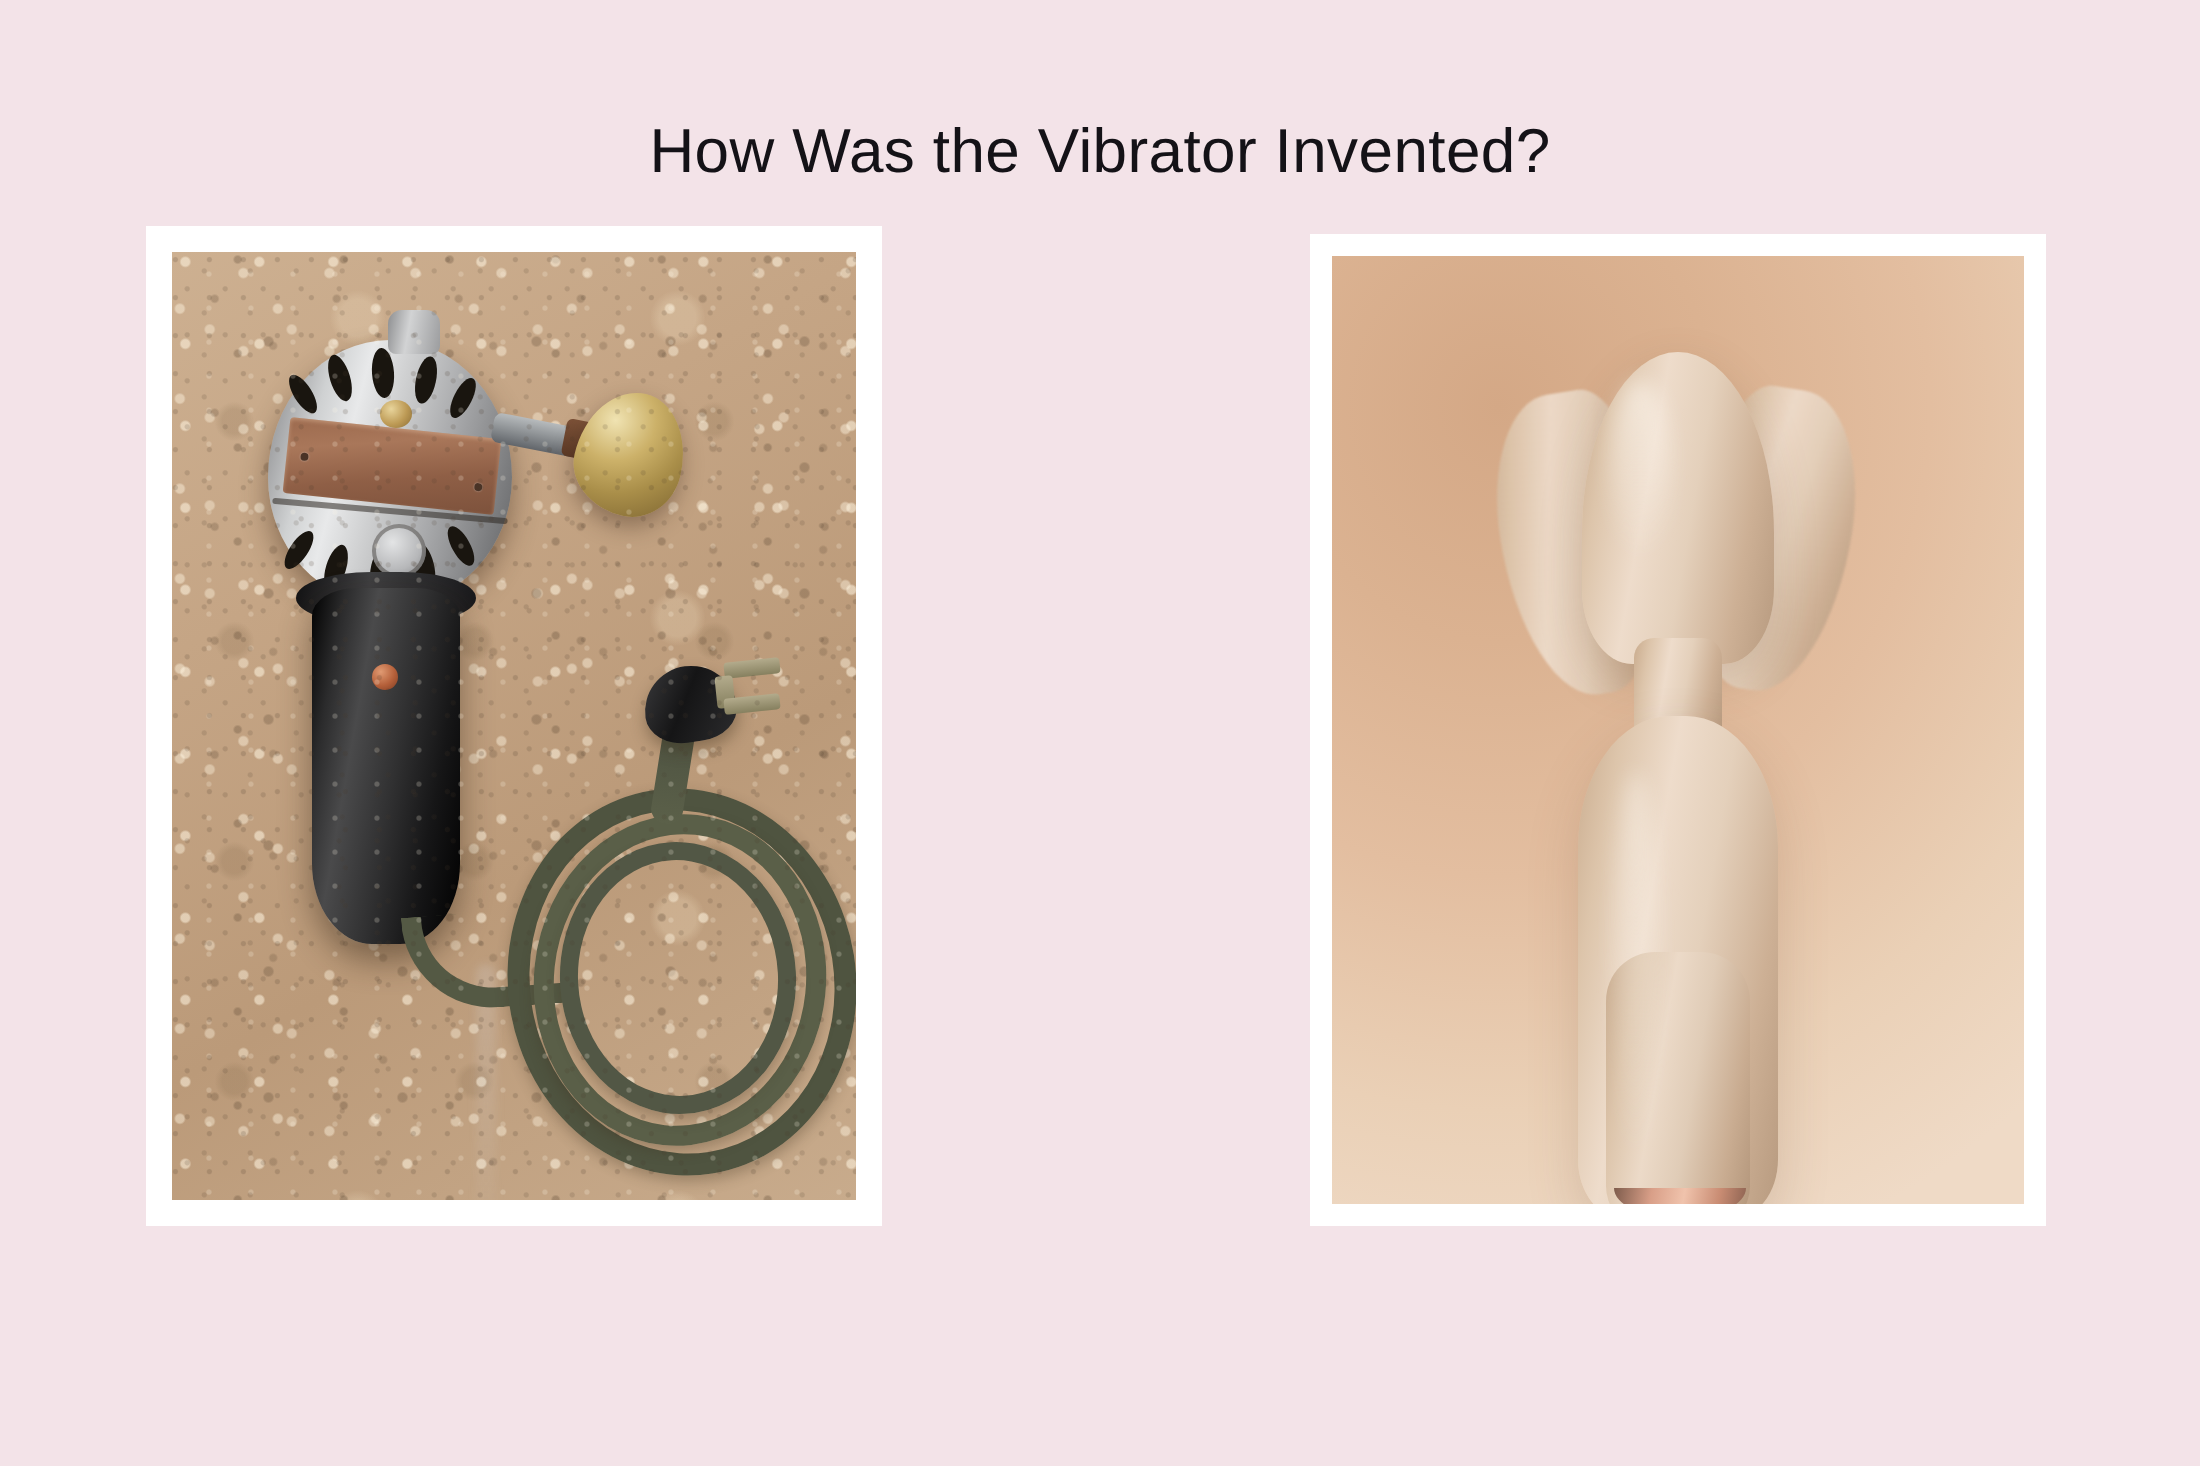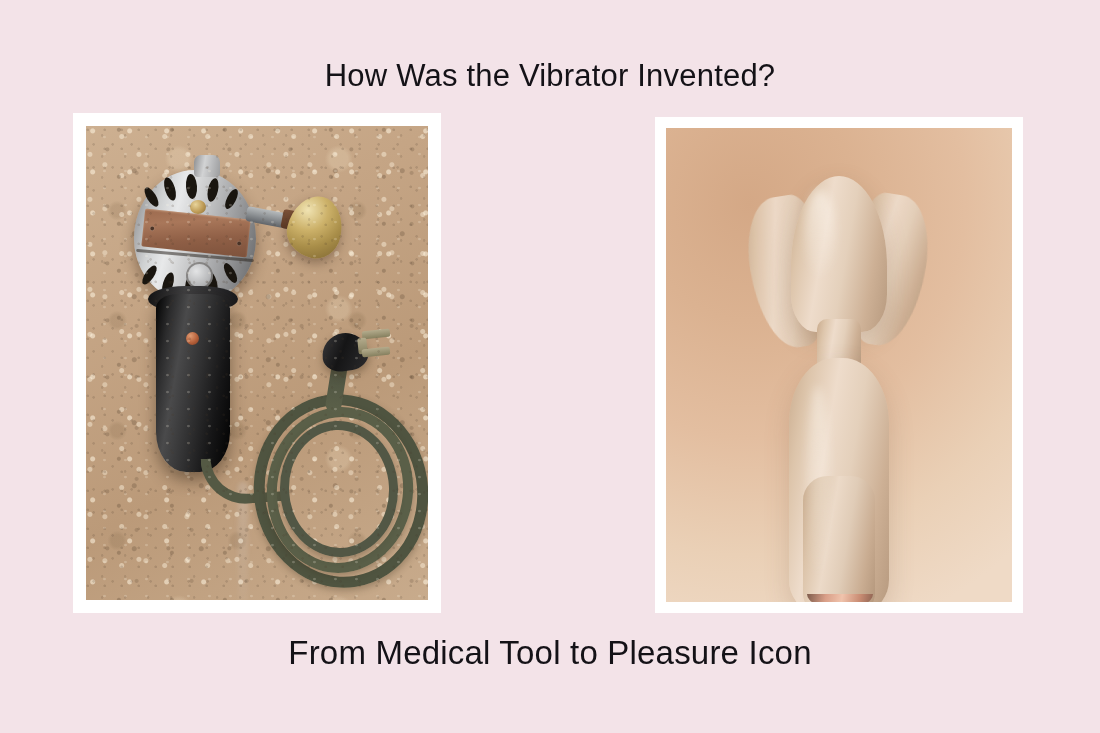--- a/index.html
+++ b/index.html
@@ -527,7 +527,6 @@
     </div>
   </div>
 
-  <div class="headline" id="subtitle-text">From Medical Tool to Pleasure Icon</div>
 
 </div>
 

